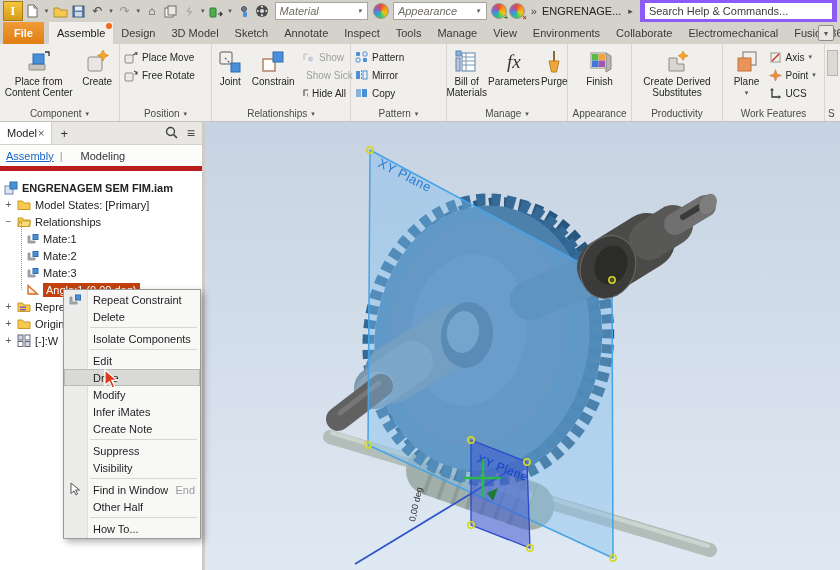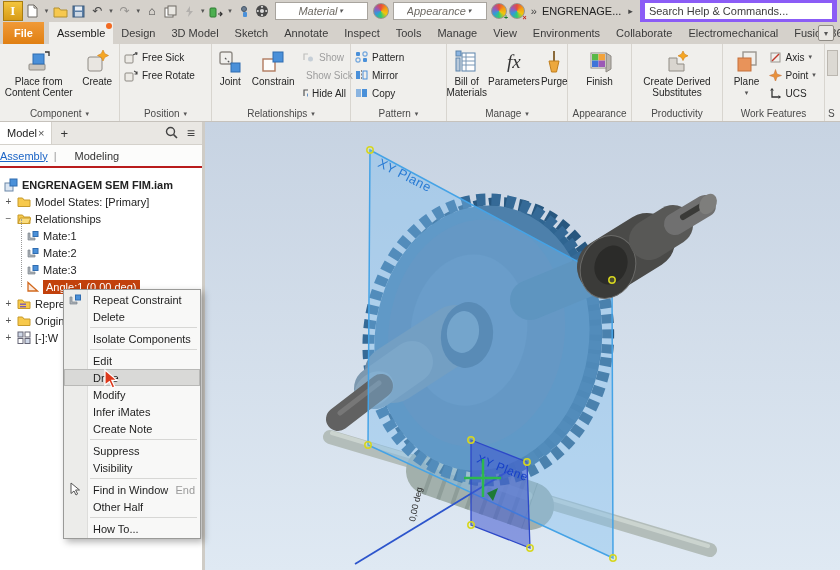--- a/index.html
+++ b/index.html
@@ -17,7 +17,7 @@
   .qat.gray{opacity:.45;}
   .tinycaret{font-size:7px;color:#555;width:7px;text-align:center;}
   .combo{height:16px;width:86px;background:#fff;border:1px solid #a8a49e;display:flex;align-items:center;
-         padding:0 4px;margin:0 2px;font-style:italic;color:#6e6a64;justify-content:center;font-size:11px;}
+         padding:0 4px;margin:0 2px;font-style:italic;color:#6e6a64;justify-content:space-between;font-size:11px;}
   .combo .cv{overflow:hidden;white-space:nowrap;}
   .wheel{width:14px;height:14px;border-radius:50%;border:1px solid #9a968f;
          background:conic-gradient(#e74c3c,#f39c12,#f1c40f,#2ecc71,#3498db,#9b59b6,#e74c3c);}

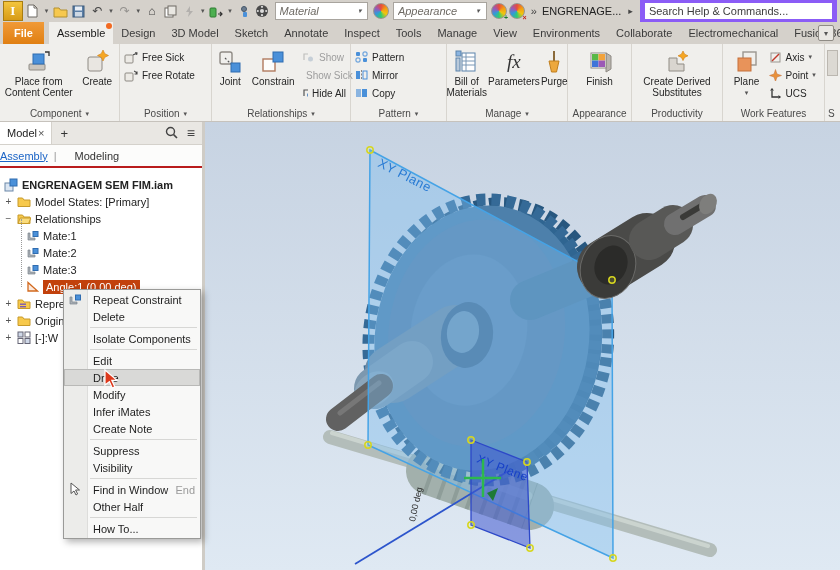--- a/index.html
+++ b/index.html
@@ -245,7 +245,7 @@
               <rect x="1" y="4" width="8" height="8" rx="1" fill="#eceae5" stroke="#8e8a84"></rect>
               <path d="M9,4 l4,-2 m-1.8,-0.4 l1.8,0.4 l-0.4,1.8" fill="none" stroke="#444" stroke-width="1.1"></path>
             </svg>
-          <span>Free Sick</span>
+          <span>Place Move</span>
           </div>
         <div class="smallbtn">
           <svg width="14" height="13">

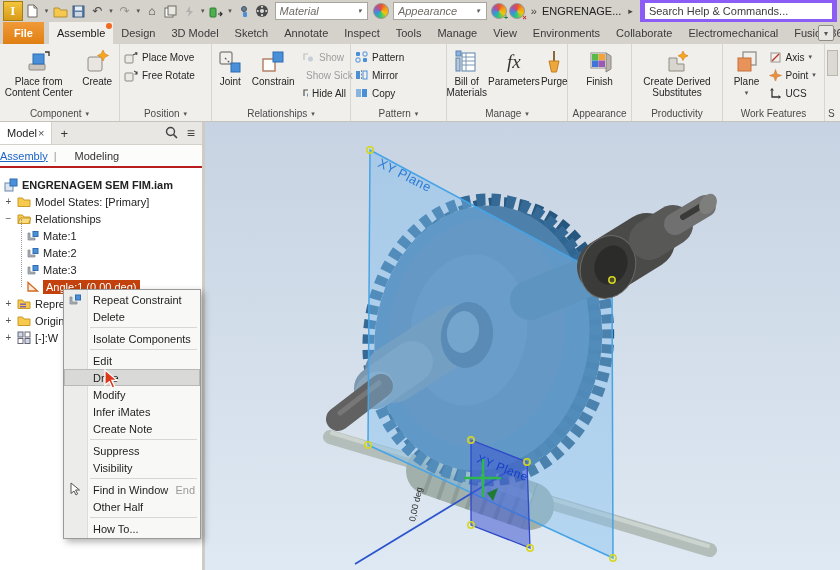--- a/index.html
+++ b/index.html
@@ -64,7 +64,7 @@
   .modeltab .x{color:#555;font-size:11px;}
   .addtab{padding:0 8px;color:#333;font-size:13px;}
   .bh-right{margin-left:auto;display:flex;align-items:center;gap:9px;padding-right:7px;color:#444;}
-  .viewtabs{height:21px;display:flex;align-items:center;gap:6px;background:#fcfcfb;border-bottom:2px solid #b91c1c;}
+  .viewtabs{height:21px;display:flex;align-items:center;gap:6px;padding-left:6px;background:#fcfcfb;border-bottom:5px solid #b91c1c;}
   .assemlink{color:#1b64c6;text-decoration:underline;}
   .pipe{color:#9a9a9a;}
   .modlink{color:#333;margin-left:12px;}

